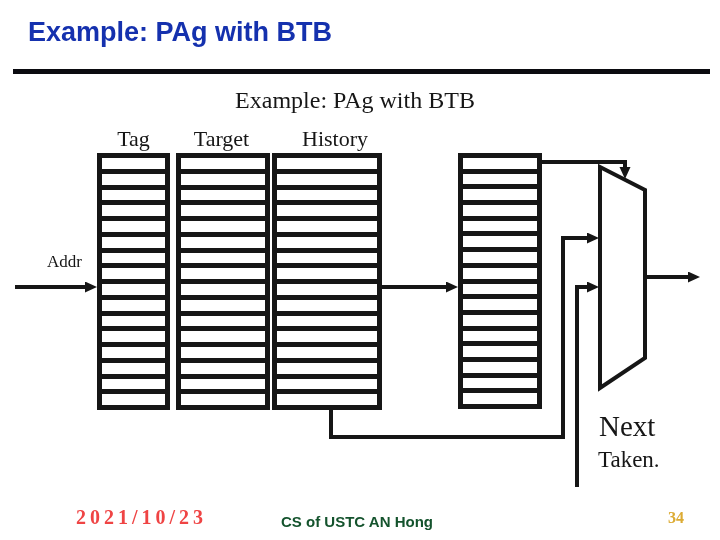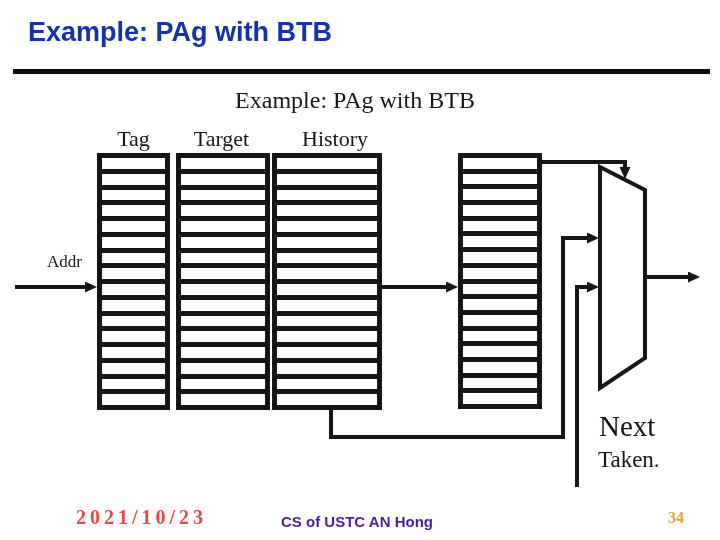--- a/index.html
+++ b/index.html
@@ -43,7 +43,7 @@
   #footer-date { left:76px; top:506px; font-size:20px; font-weight:bold; letter-spacing:4px;
                  font-family:"Liberation Serif", serif; color:#ef4444; }
   #footer-credit { left:0px; top:513px; width:714px; text-align:center; font-size:15px;
-                   font-weight:bold; color:#4c1d95; }
+                   font-weight:bold; color:#14532d; }
   #footer-page { left:668px; top:509px; font-size:16px; font-weight:bold;
                  font-family:"Liberation Serif", serif; color:#dcab33; }
 </style>

